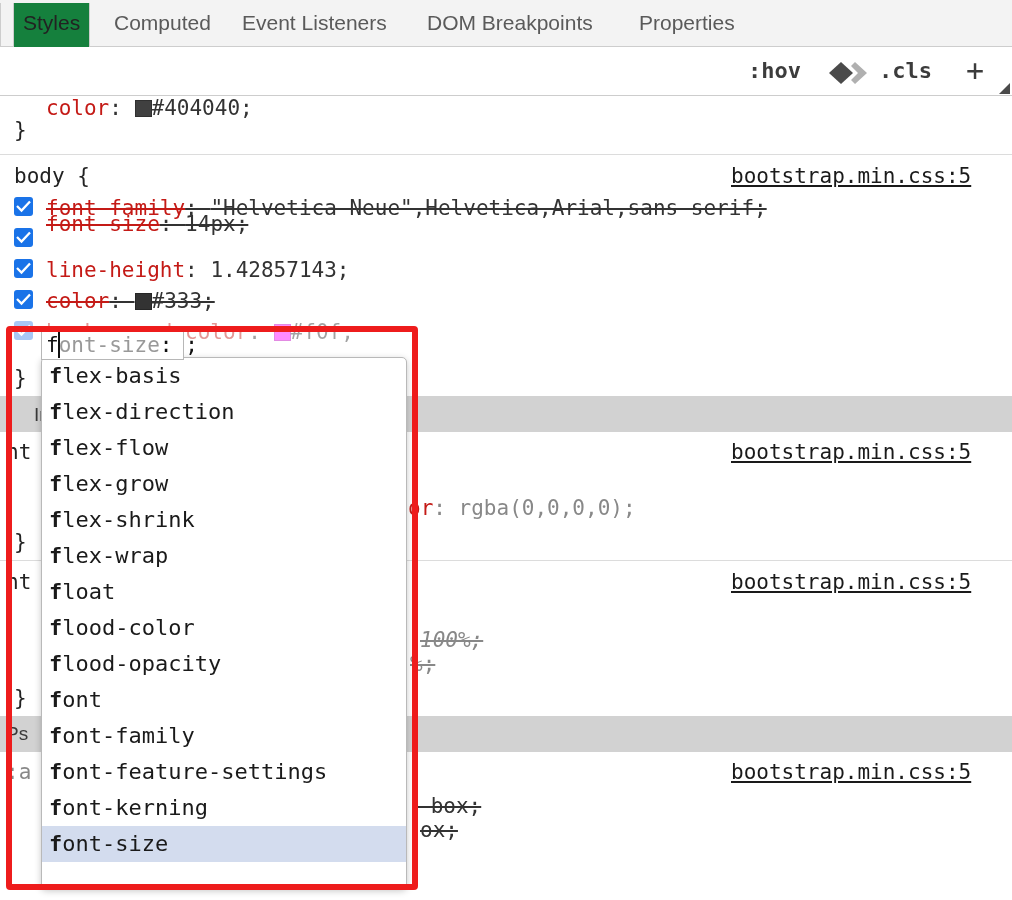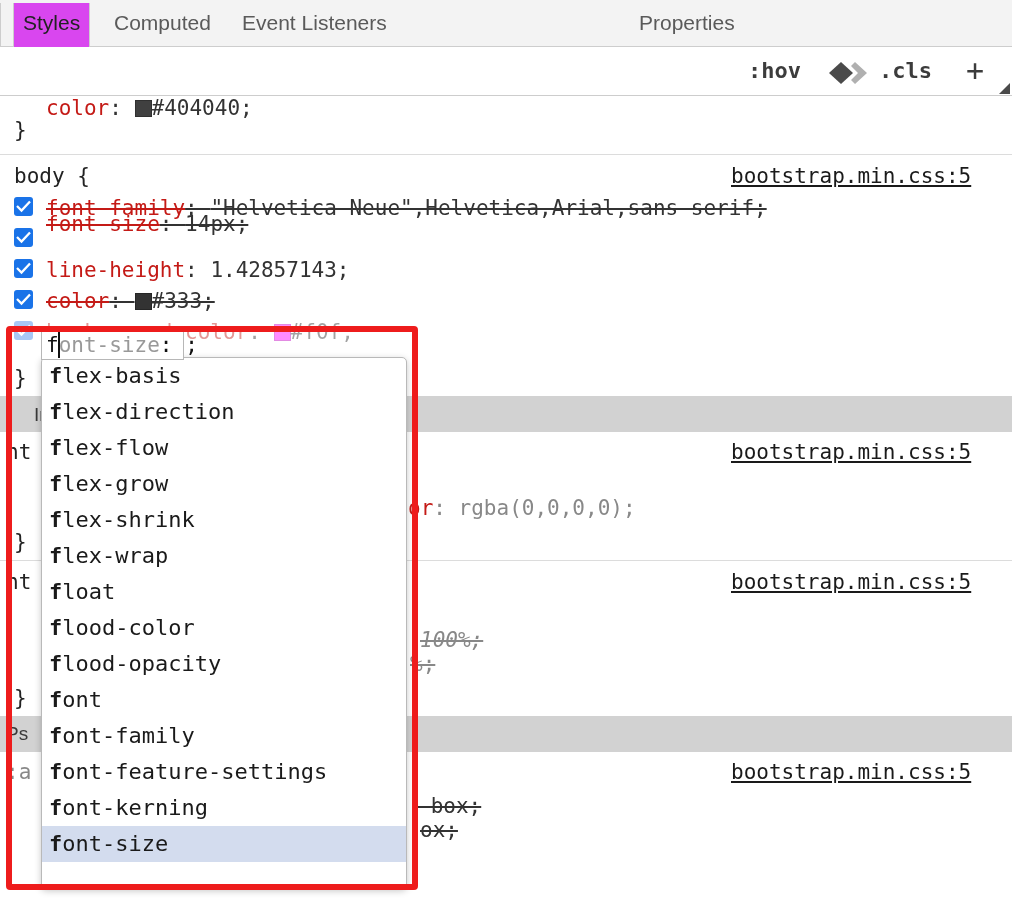--- a/index.html
+++ b/index.html
@@ -32,7 +32,7 @@
     white-space: nowrap;
   }
   .tab.selected {
-    background: #d946ef;
+    background: #15803d;
     color: #222;
     border-left: 1px solid #cdcdcd;
     border-right: 1px solid #cdcdcd;

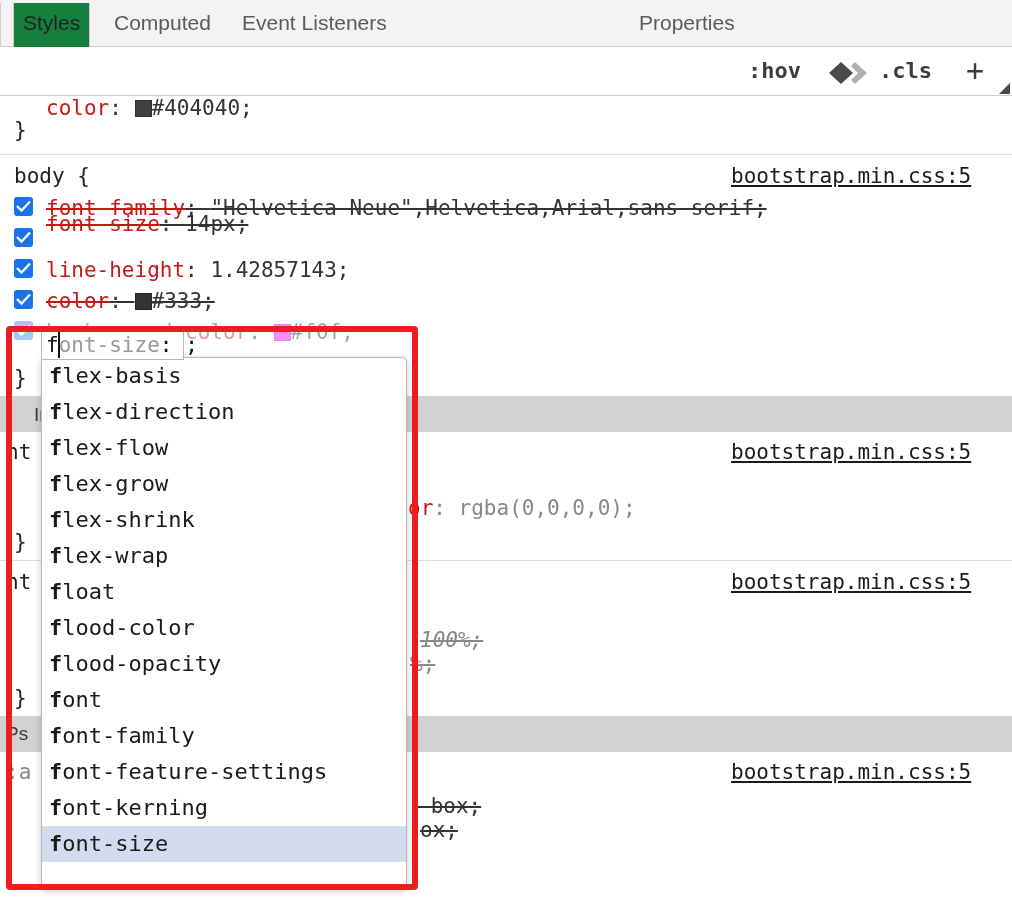--- a/index.html
+++ b/index.html
@@ -217,6 +217,7 @@
   <div class="tab selected" style="left:13px;">Styles</div>
   <div class="tab" style="left:105px;">Computed</div>
   <div class="tab" style="left:233px;">Event Listeners</div>
+  <div class="tab" style="left:418px;">DOM Breakpoints</div>
   <div class="tab" style="left:630px;">Properties</div>
 </div>
 

